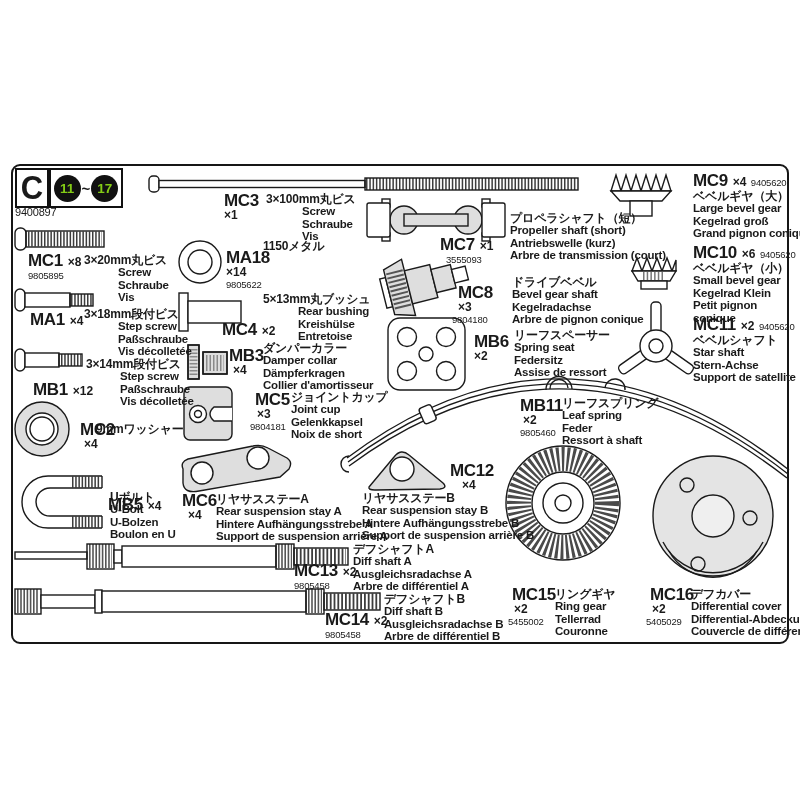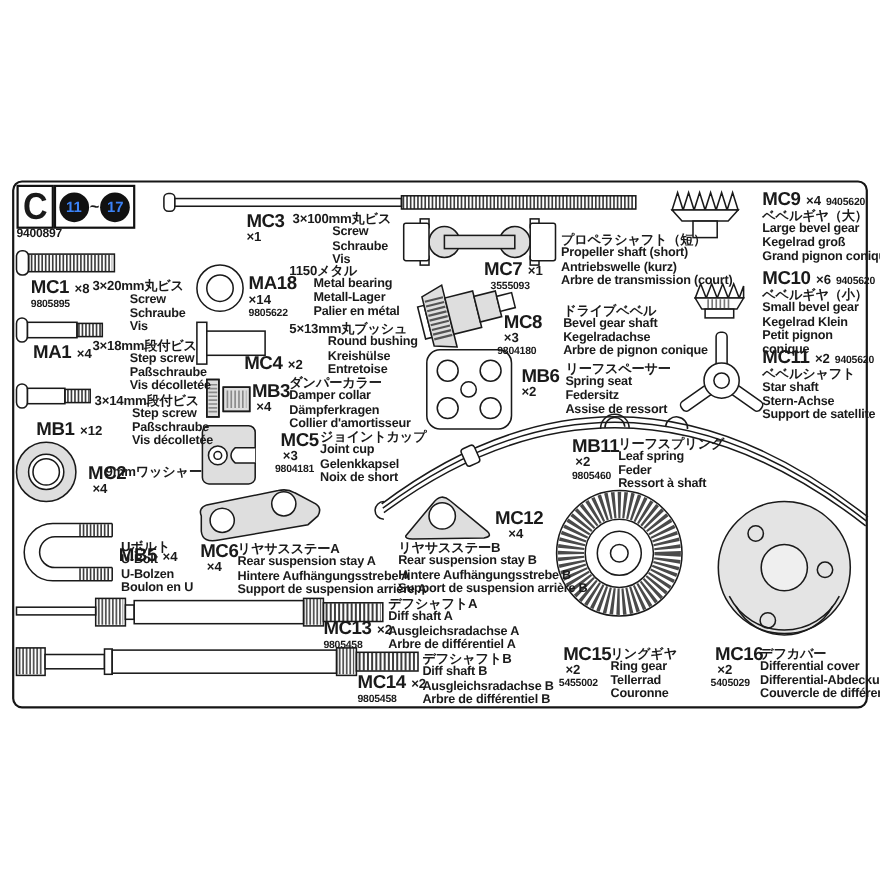--- a/index.html
+++ b/index.html
@@ -18,7 +18,7 @@
   .desc .jp{font-size:12px;}
   .lbox{border:2.5px solid #111;display:flex;align-items:center;justify-content:center;}
   .letterC{font-size:31px;font-weight:bold;transform:scaleY(1.1);}
-  .badge{width:27px;height:27px;border-radius:50%;background:#111;color:#3b82f6;
+  .badge{width:27px;height:27px;border-radius:50%;background:#111;color:#84cc16;
          font-size:13.5px;font-weight:bold;display:flex;align-items:center;justify-content:center;}
   .tilde{font-size:15px;font-weight:bold;margin:0 1px;}
   .s{stroke:#1a1a1a;stroke-width:1.4;fill:none;}

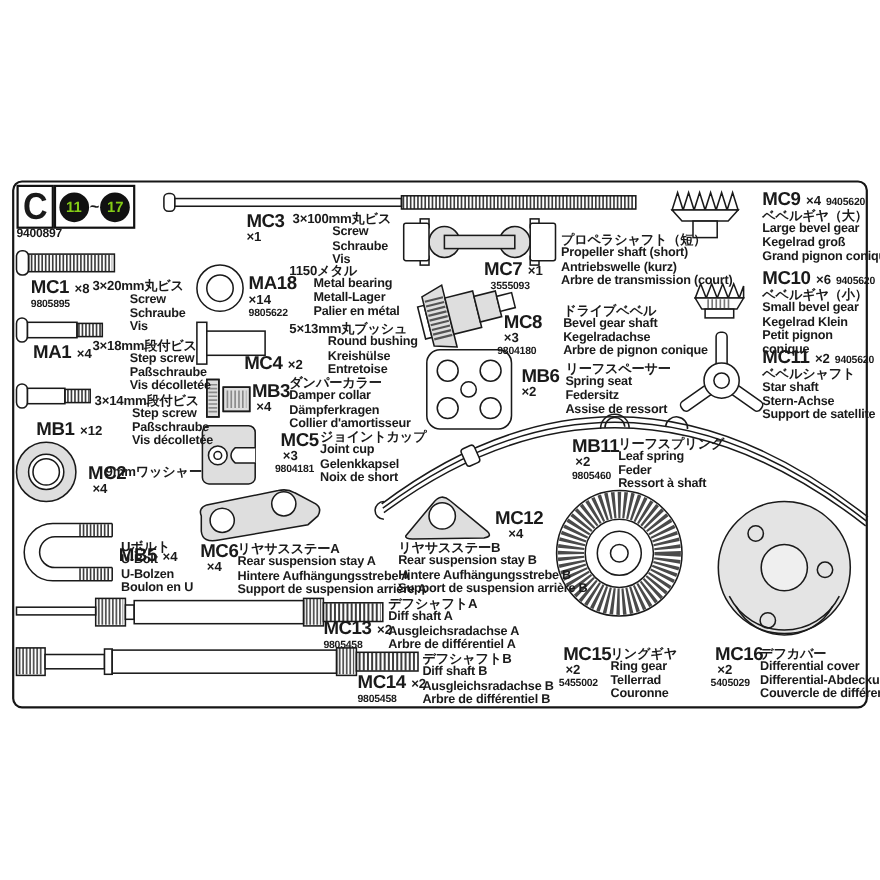--- a/index.html
+++ b/index.html
@@ -11,7 +11,7 @@
   .code{font-size:17px;font-weight:bold;letter-spacing:-0.4px;line-height:17px;}
   .qty{font-size:12px;font-weight:bold;margin-left:5px;}
   .qtyline{font-size:12px;font-weight:bold;line-height:13px;}
-  .pno{font-size:9.5px;font-weight:bold;line-height:11px;letter-spacing:-0.2px;}
+  .pno{font-size:9.5px;font-weight:normal;line-height:11px;letter-spacing:-0.2px;}
   .idb{position:absolute;white-space:nowrap;}
   .desc{position:absolute;font-size:11.5px;font-weight:bold;line-height:12.4px;
         white-space:nowrap;letter-spacing:-0.2px;}

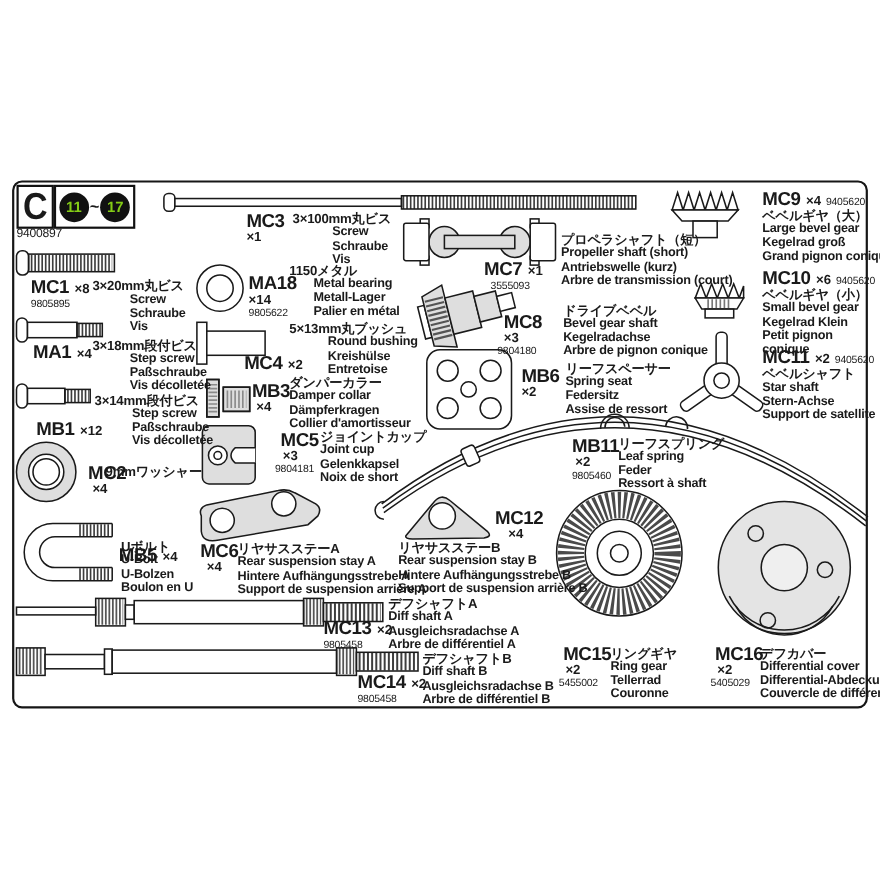--- a/index.html
+++ b/index.html
@@ -271,11 +271,6 @@
 </div>
 <div class="desc" style="left:263px;top:240px;">
   <div class="jp">1150メタル</div>
-  <div style="margin-left:22px;">
-    <div>Metal bearing</div>
-    <div>Metall-Lager</div>
-    <div>Palier en métal</div>
-  </div>
 </div>
 
 <div class="idb" style="left:440px;top:236px;">

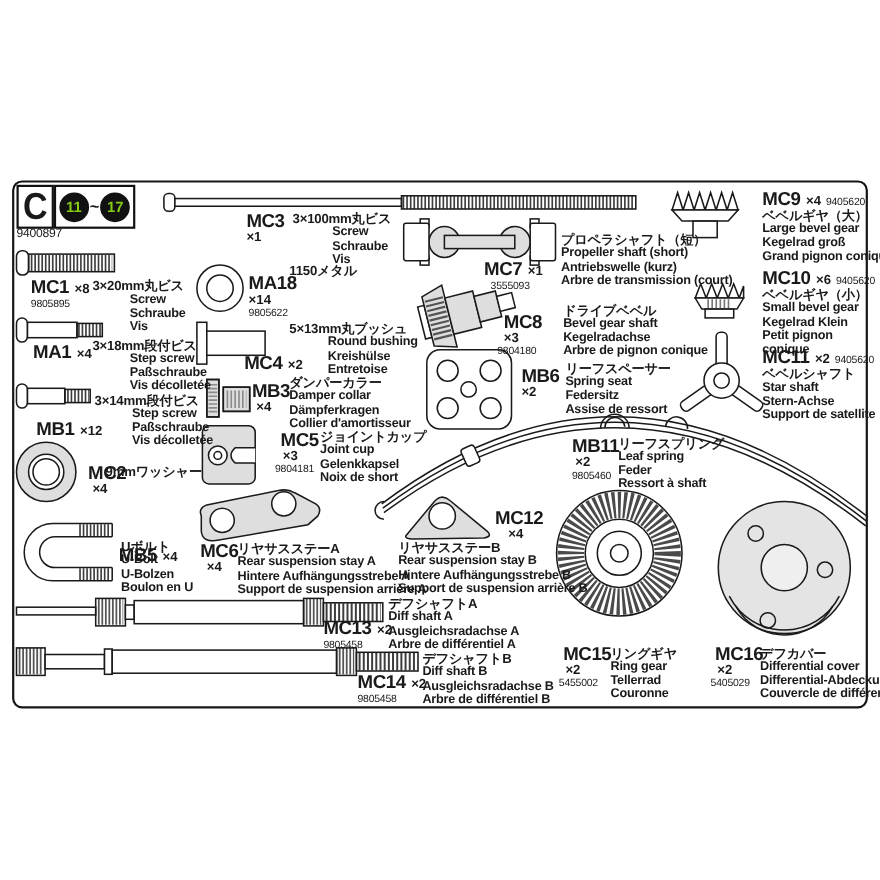--- a/index.html
+++ b/index.html
@@ -348,7 +348,7 @@
 <div class="desc" style="left:263px;top:293px;">
   <div class="jp">5×13mm丸ブッシュ</div>
   <div style="margin-left:35px;">
-    <div>Round bushing</div>
+    <div>Rear bushing</div>
     <div>Kreishülse</div>
     <div>Entretoise</div>
   </div>

